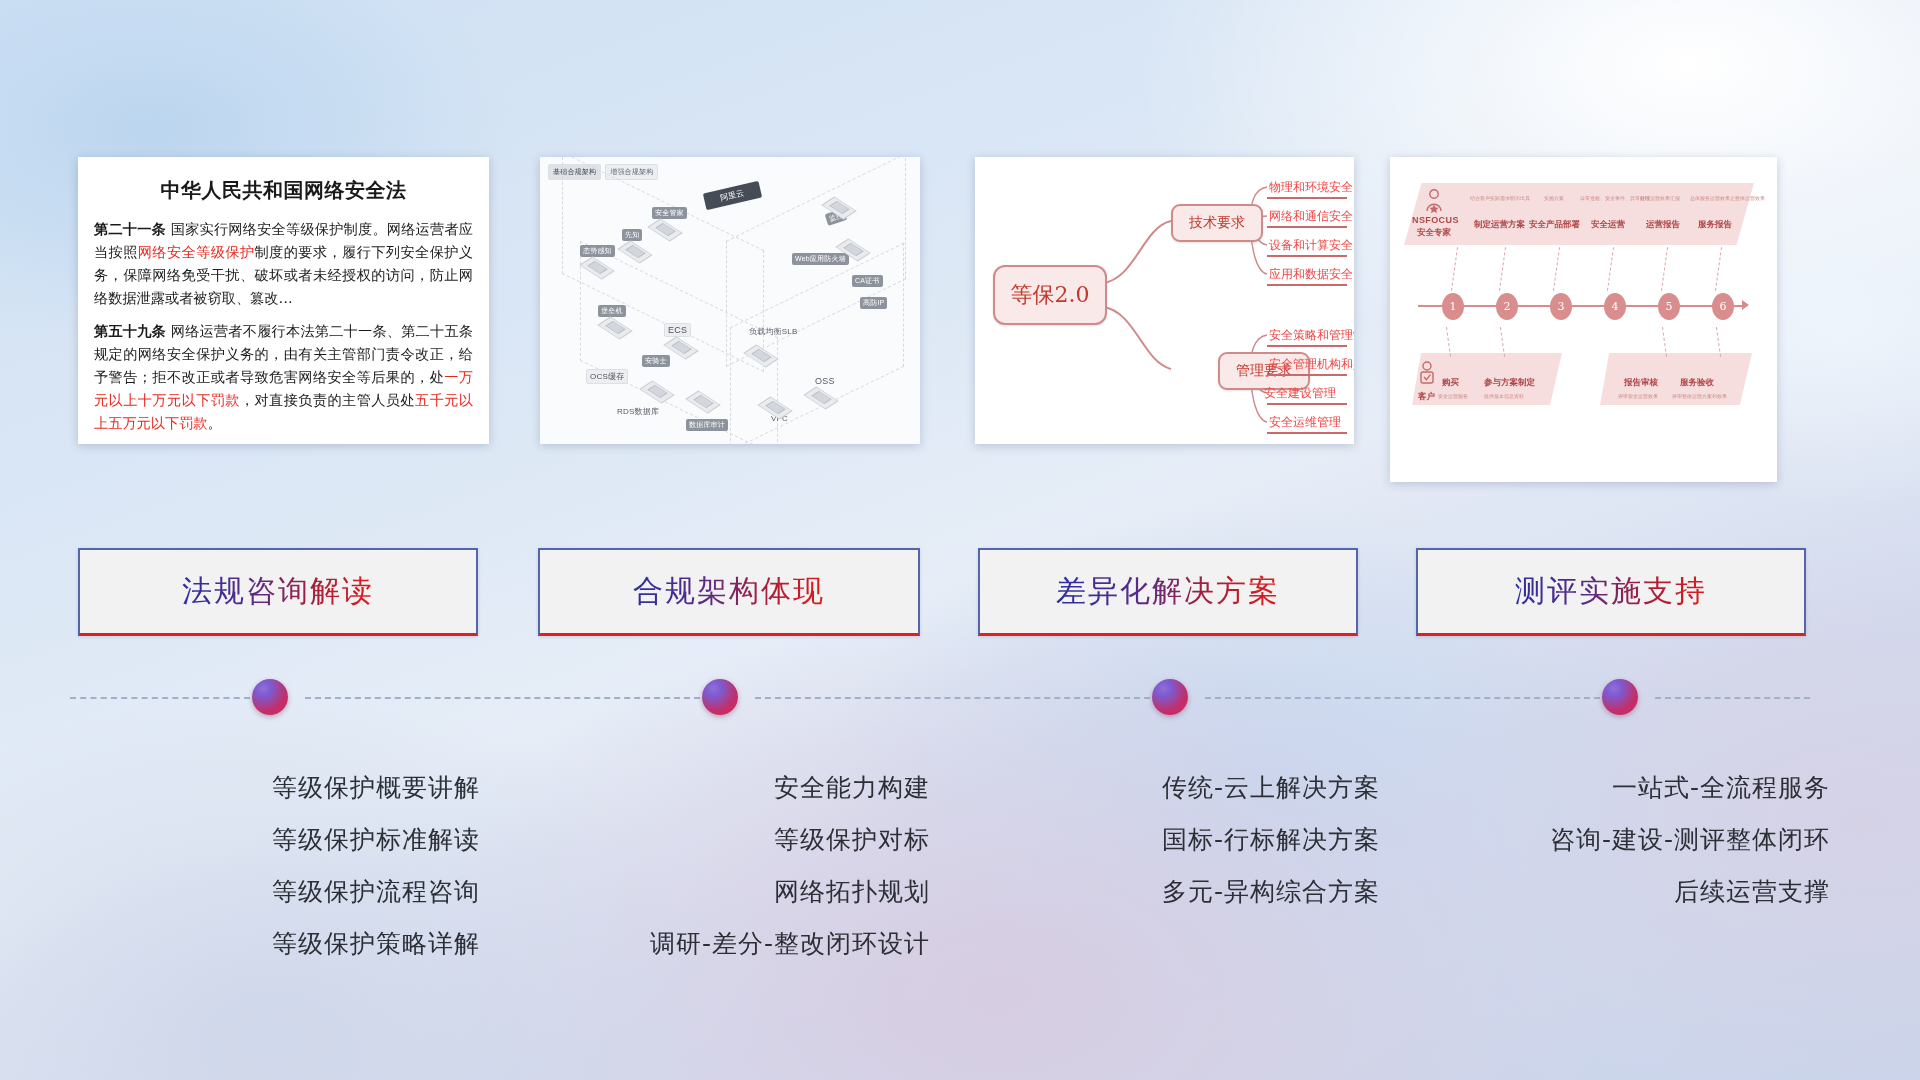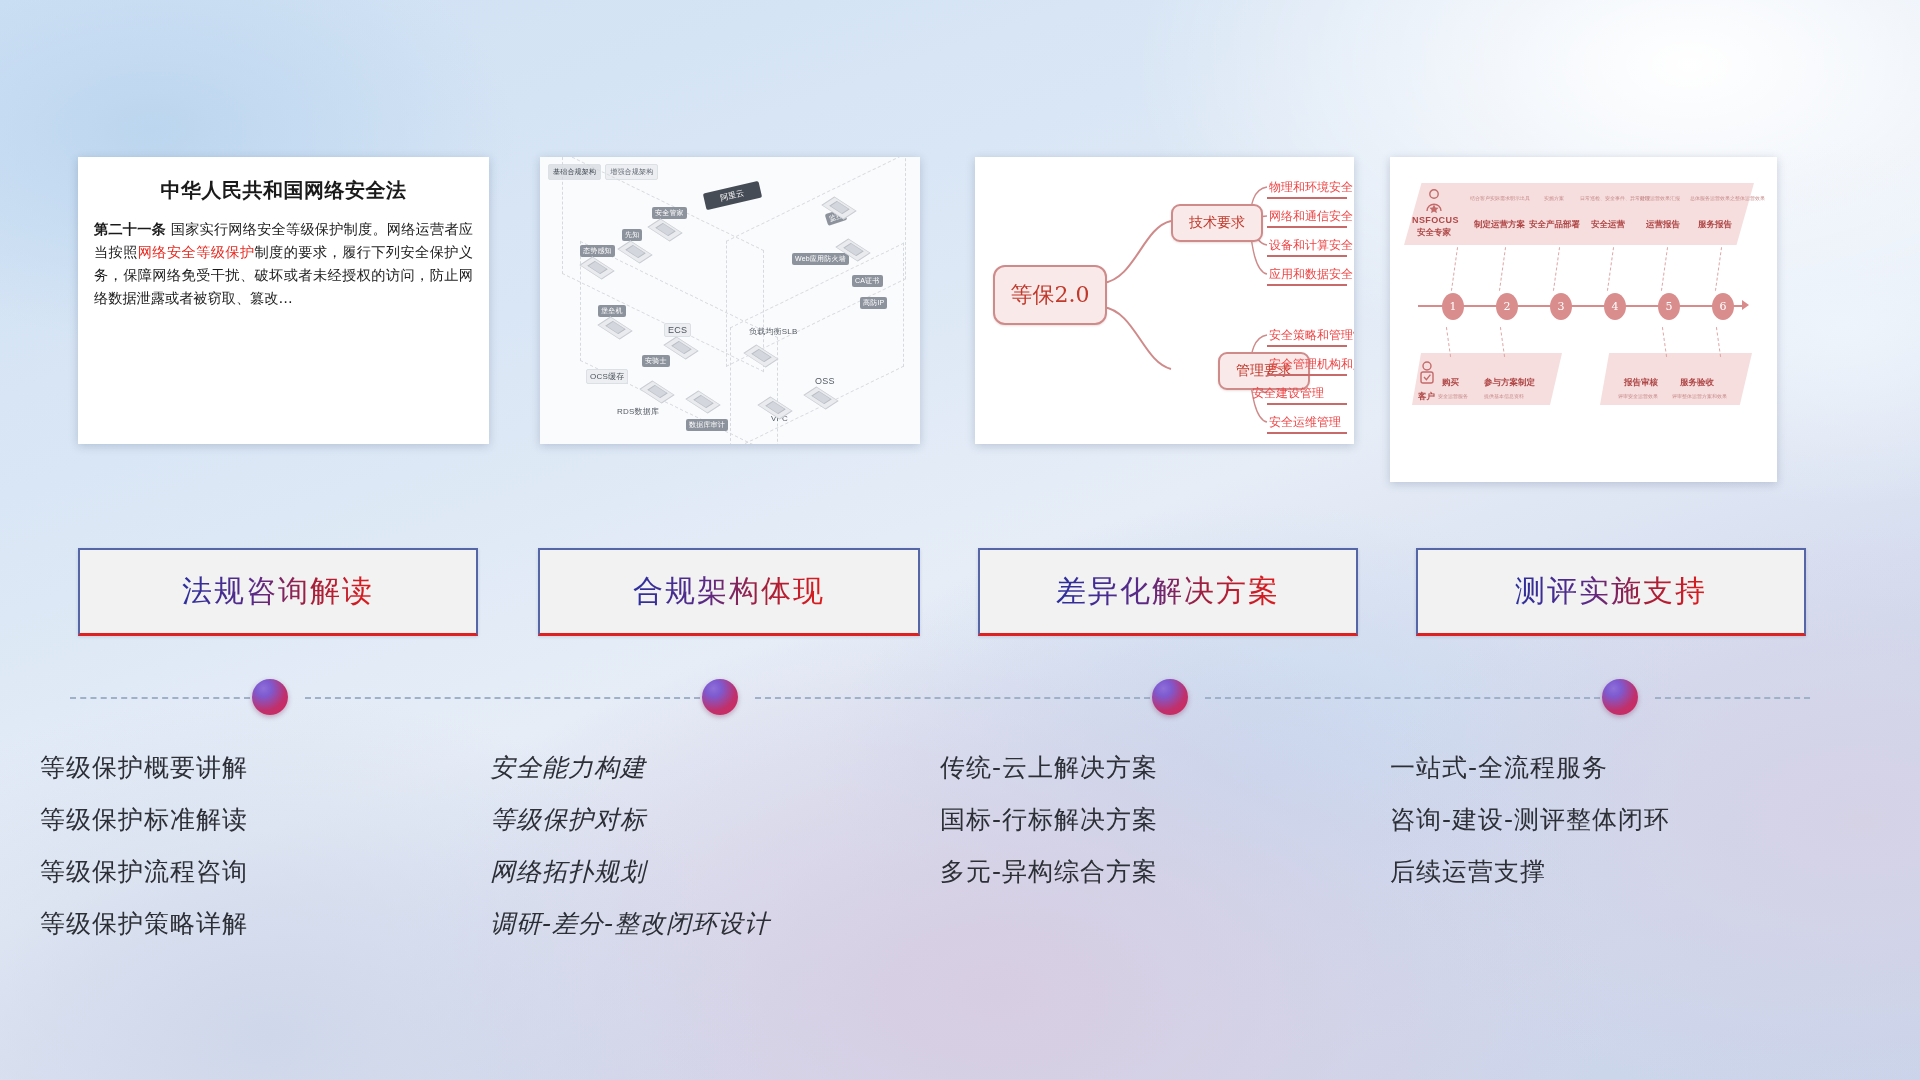--- a/index.html
+++ b/index.html
@@ -134,6 +134,9 @@
       <p>
         <b>第二十一条</b><span> 国家实行网络安全等级保护制度。网络运营者应当按照</span><span class="red">网络安全等级保护</span><span>制度的要求，履行下列安全保护义务，保障网络免受干扰、破坏或者未经授权的访问，防止网络数据泄露或者被窃取、篡改…</span>
       </p>
+      <p>
+        <b>第五十九条</b><span> 网络运营者不履行本法第二十一条、第二十五条规定的网络安全保护义务的，由有关主管部门责令改正，给予警告；拒不改正或者导致危害网络安全等后果的，处</span><span class="red">一万元以上十万元以下罚款</span><span>，对直接负责的主管人员处</span><span class="red">五千元以上五万元以下罚款</span><span>。</span>
+      </p>
     </div>
   </div>
 

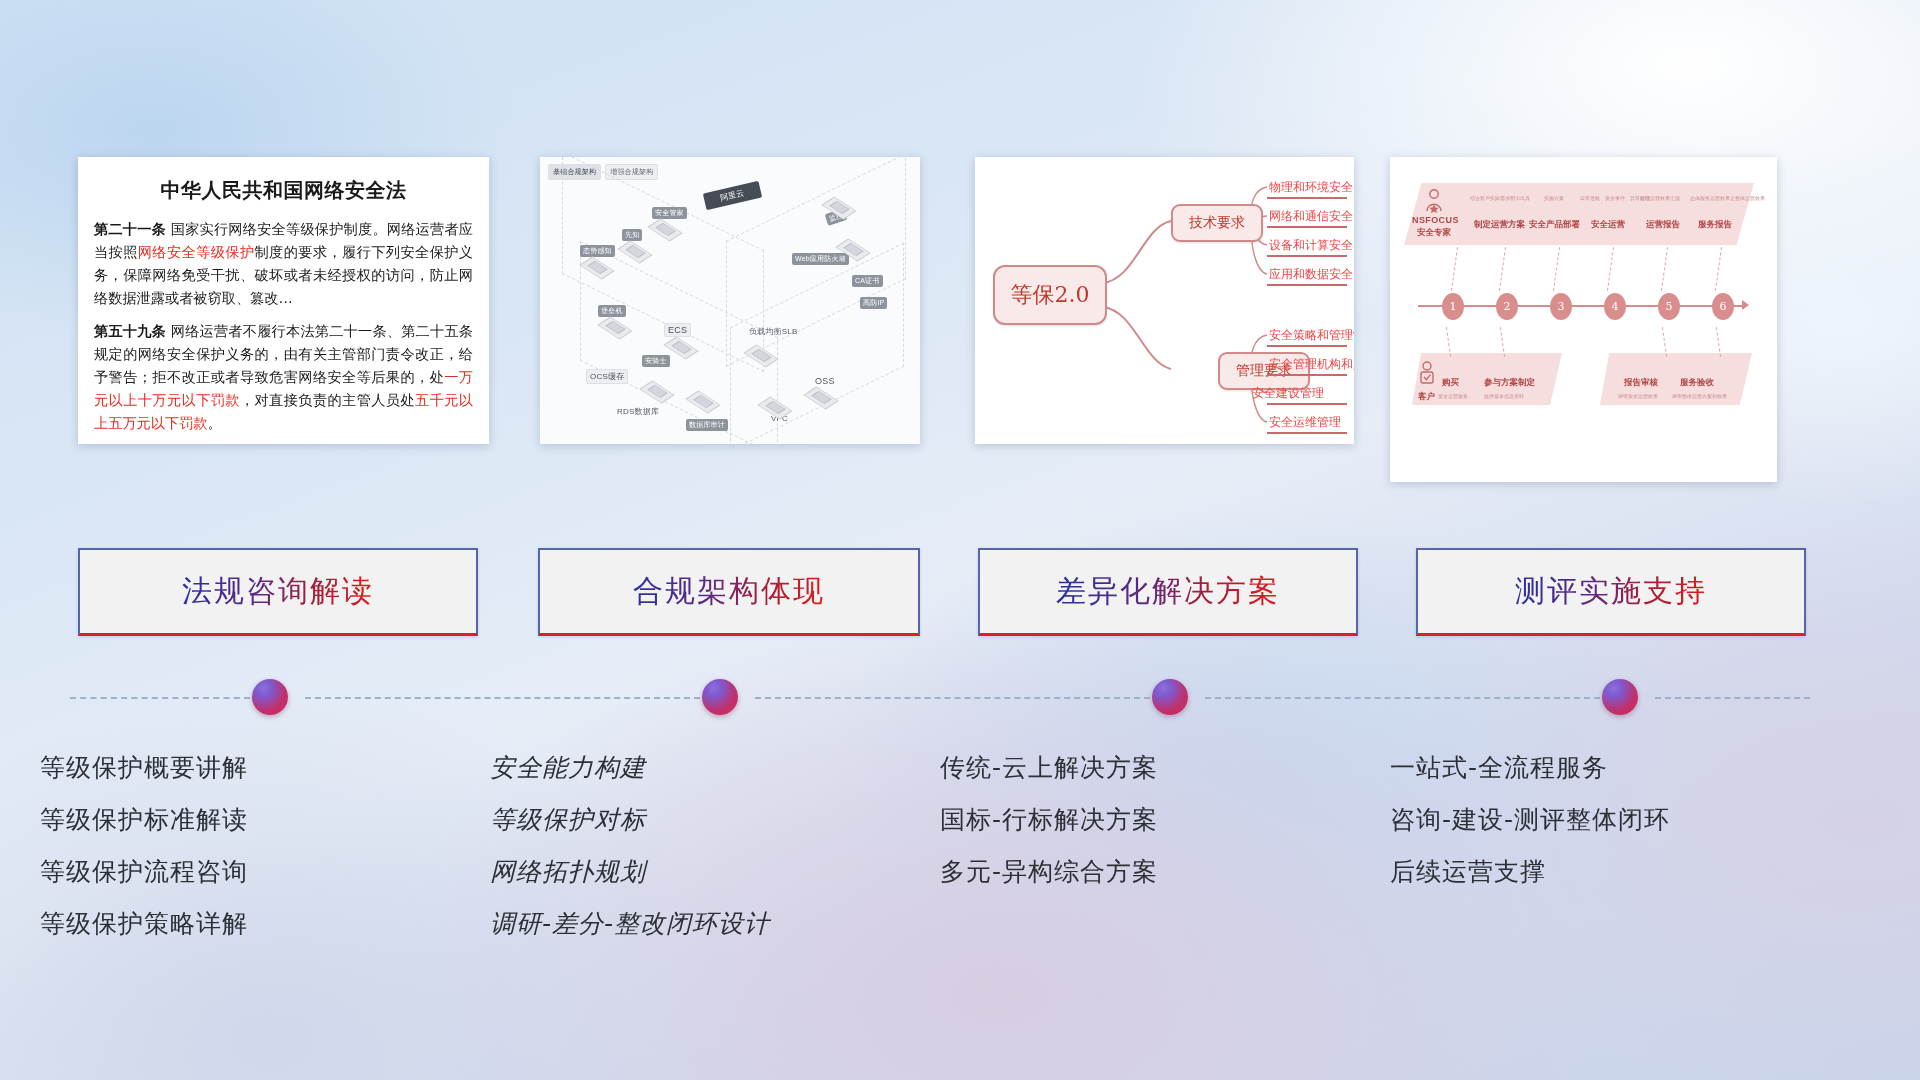--- a/index.html
+++ b/index.html
@@ -258,7 +258,7 @@
       <div class="leafline" style="left:292px;top:188px;width:80px;"></div>
       <div class="leaf" style="left:294px;top:199px;">安全管理机构和人员</div>
       <div class="leafline" style="left:292px;top:217px;width:80px;"></div>
-      <div class="leaf" style="left:277px;top:228px;">安全建设管理</div>
+      <div class="leaf" style="left:289px;top:228px;">安全建设管理</div>
       <div class="leafline" style="left:292px;top:246px;width:80px;"></div>
       <div class="leaf" style="left:294px;top:257px;">安全运维管理</div>
       <div class="leafline" style="left:292px;top:275px;width:80px;"></div>

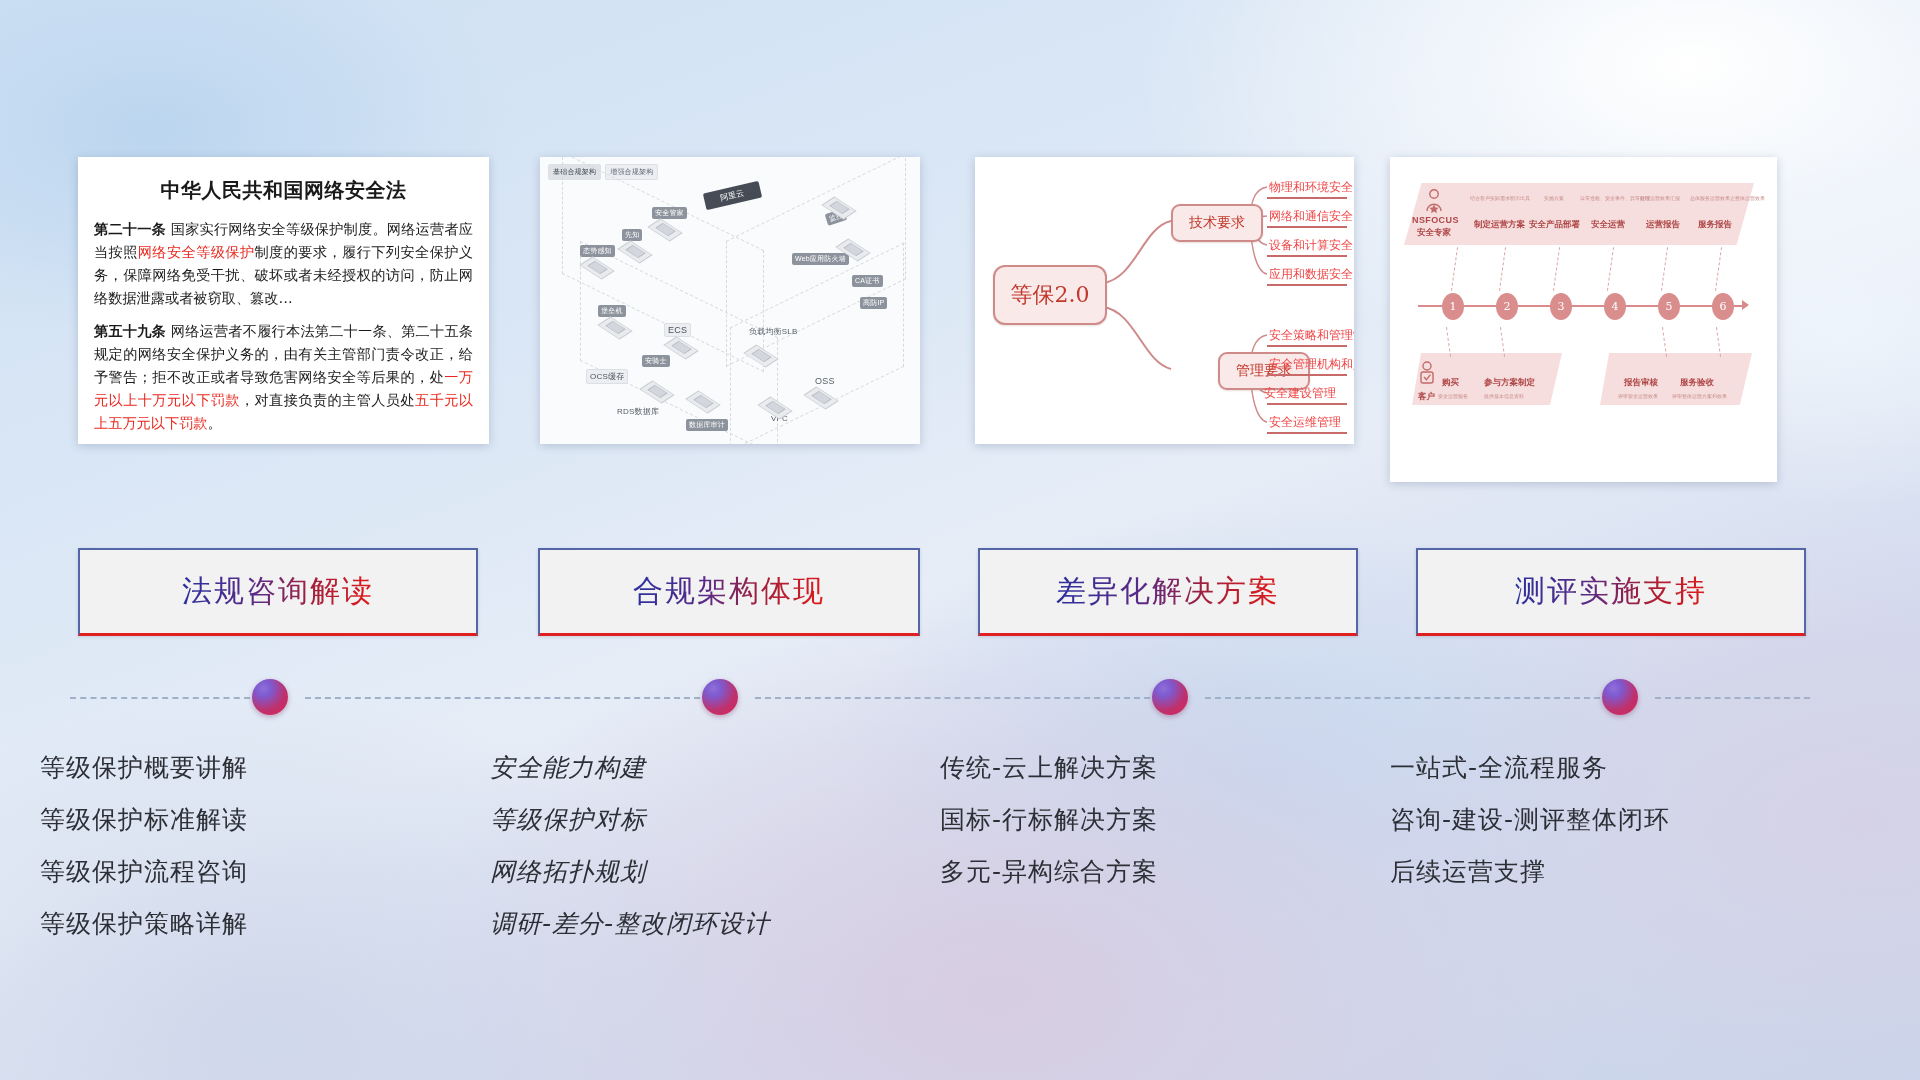--- a/index.html
+++ b/index.html
@@ -115,7 +115,7 @@
   .dot.d1{left:252px;} .dot.d2{left:702px;} .dot.d3{left:1152px;} .dot.d4{left:1602px;}
 
   
-  .col{position:absolute;top:755px;width:440px;text-align:left;}
+  .col{position:absolute;top:775px;width:440px;text-align:right;}
   .col.k1{left:40px;} .col.k2{left:490px;font-style:italic;} .col.k3{left:940px;} .col.k4{left:1390px;}
   .col div{font-size:25px;color:#2c2f36;line-height:1;margin-bottom:27px;
            font-family:"DejaVu Sans","Liberation Sans",sans-serif;letter-spacing:1px;}

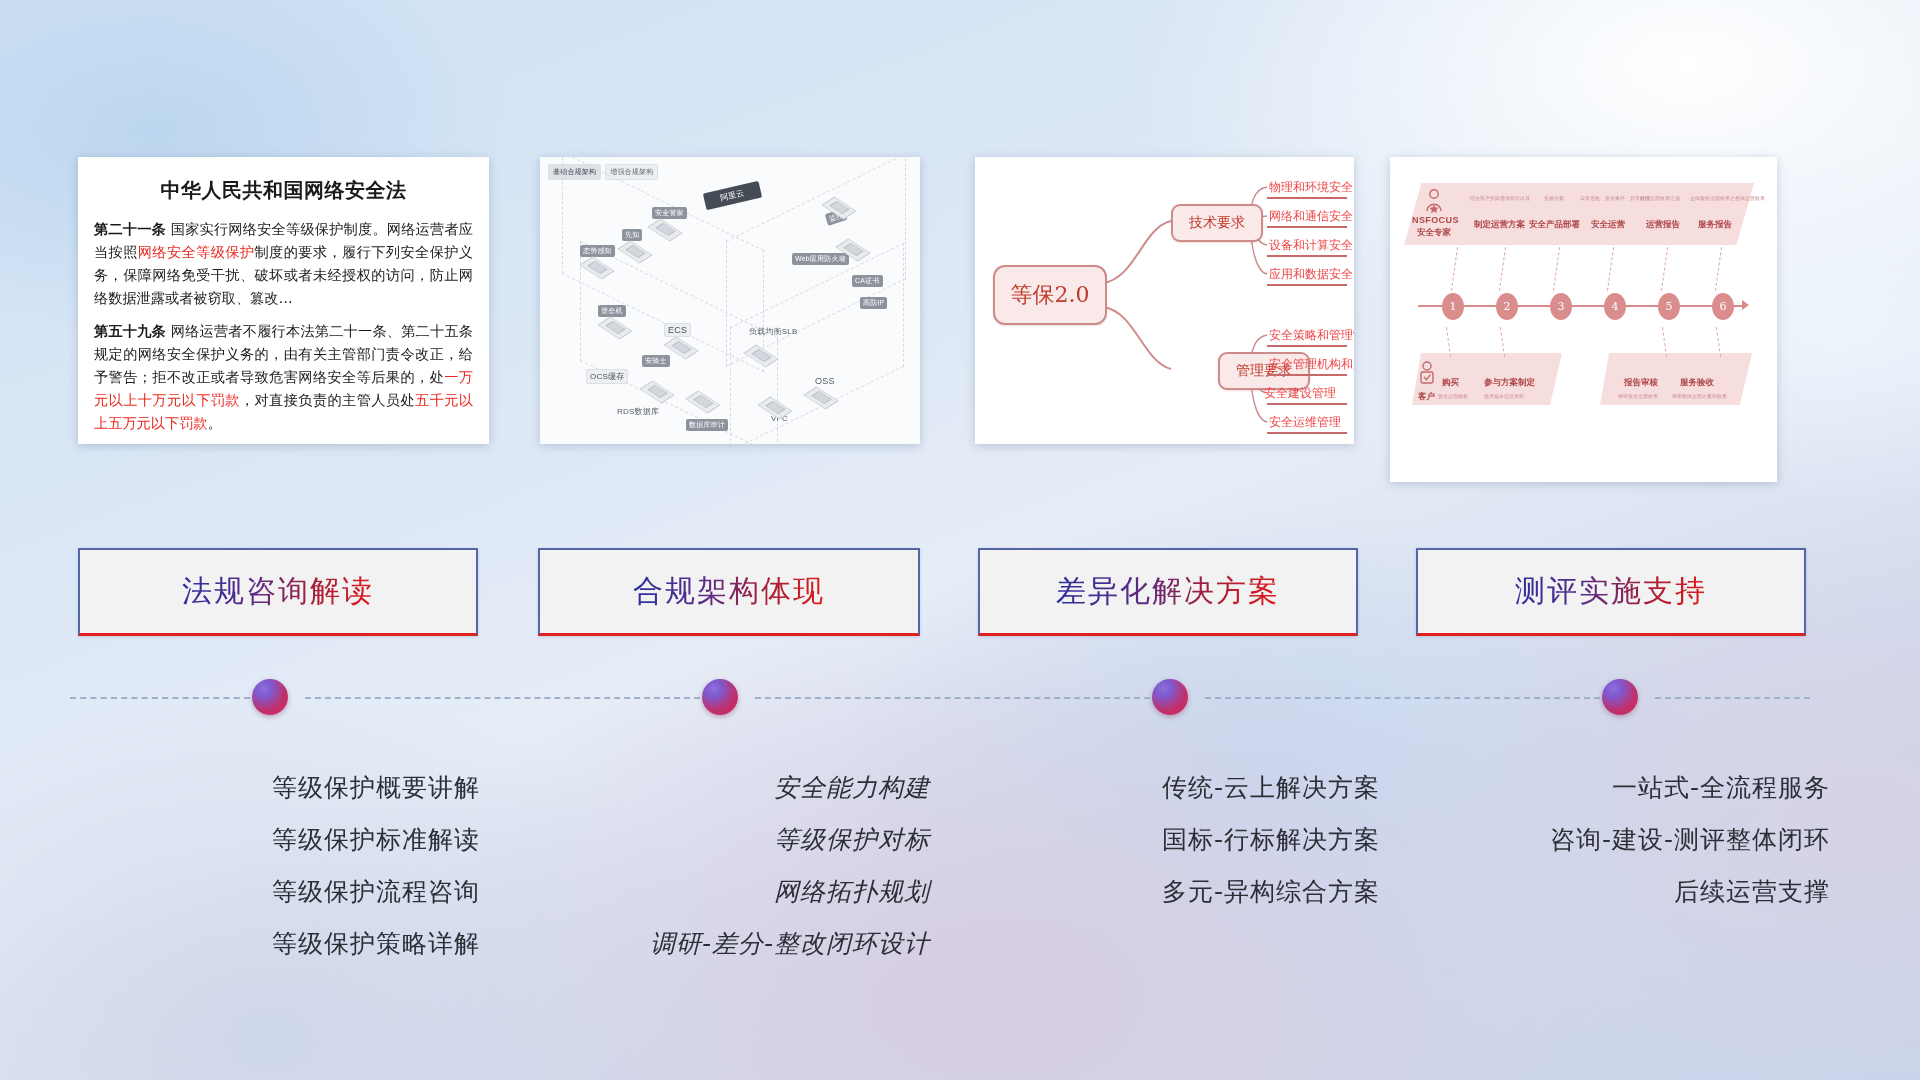--- a/index.html
+++ b/index.html
@@ -116,7 +116,7 @@
 
   
   .col{position:absolute;top:775px;width:440px;text-align:right;}
-  .col.k1{left:40px;} .col.k2{left:490px;font-style:italic;} .col.k3{left:940px;} .col.k4{left:1390px;}
+  .col.k1{left:40px;} .col.k2{left:490px;} .col.k3{left:940px;} .col.k4{left:1390px;}
   .col div{font-size:25px;color:#2c2f36;line-height:1;margin-bottom:27px;
            font-family:"DejaVu Sans","Liberation Sans",sans-serif;letter-spacing:1px;}
 </style>

